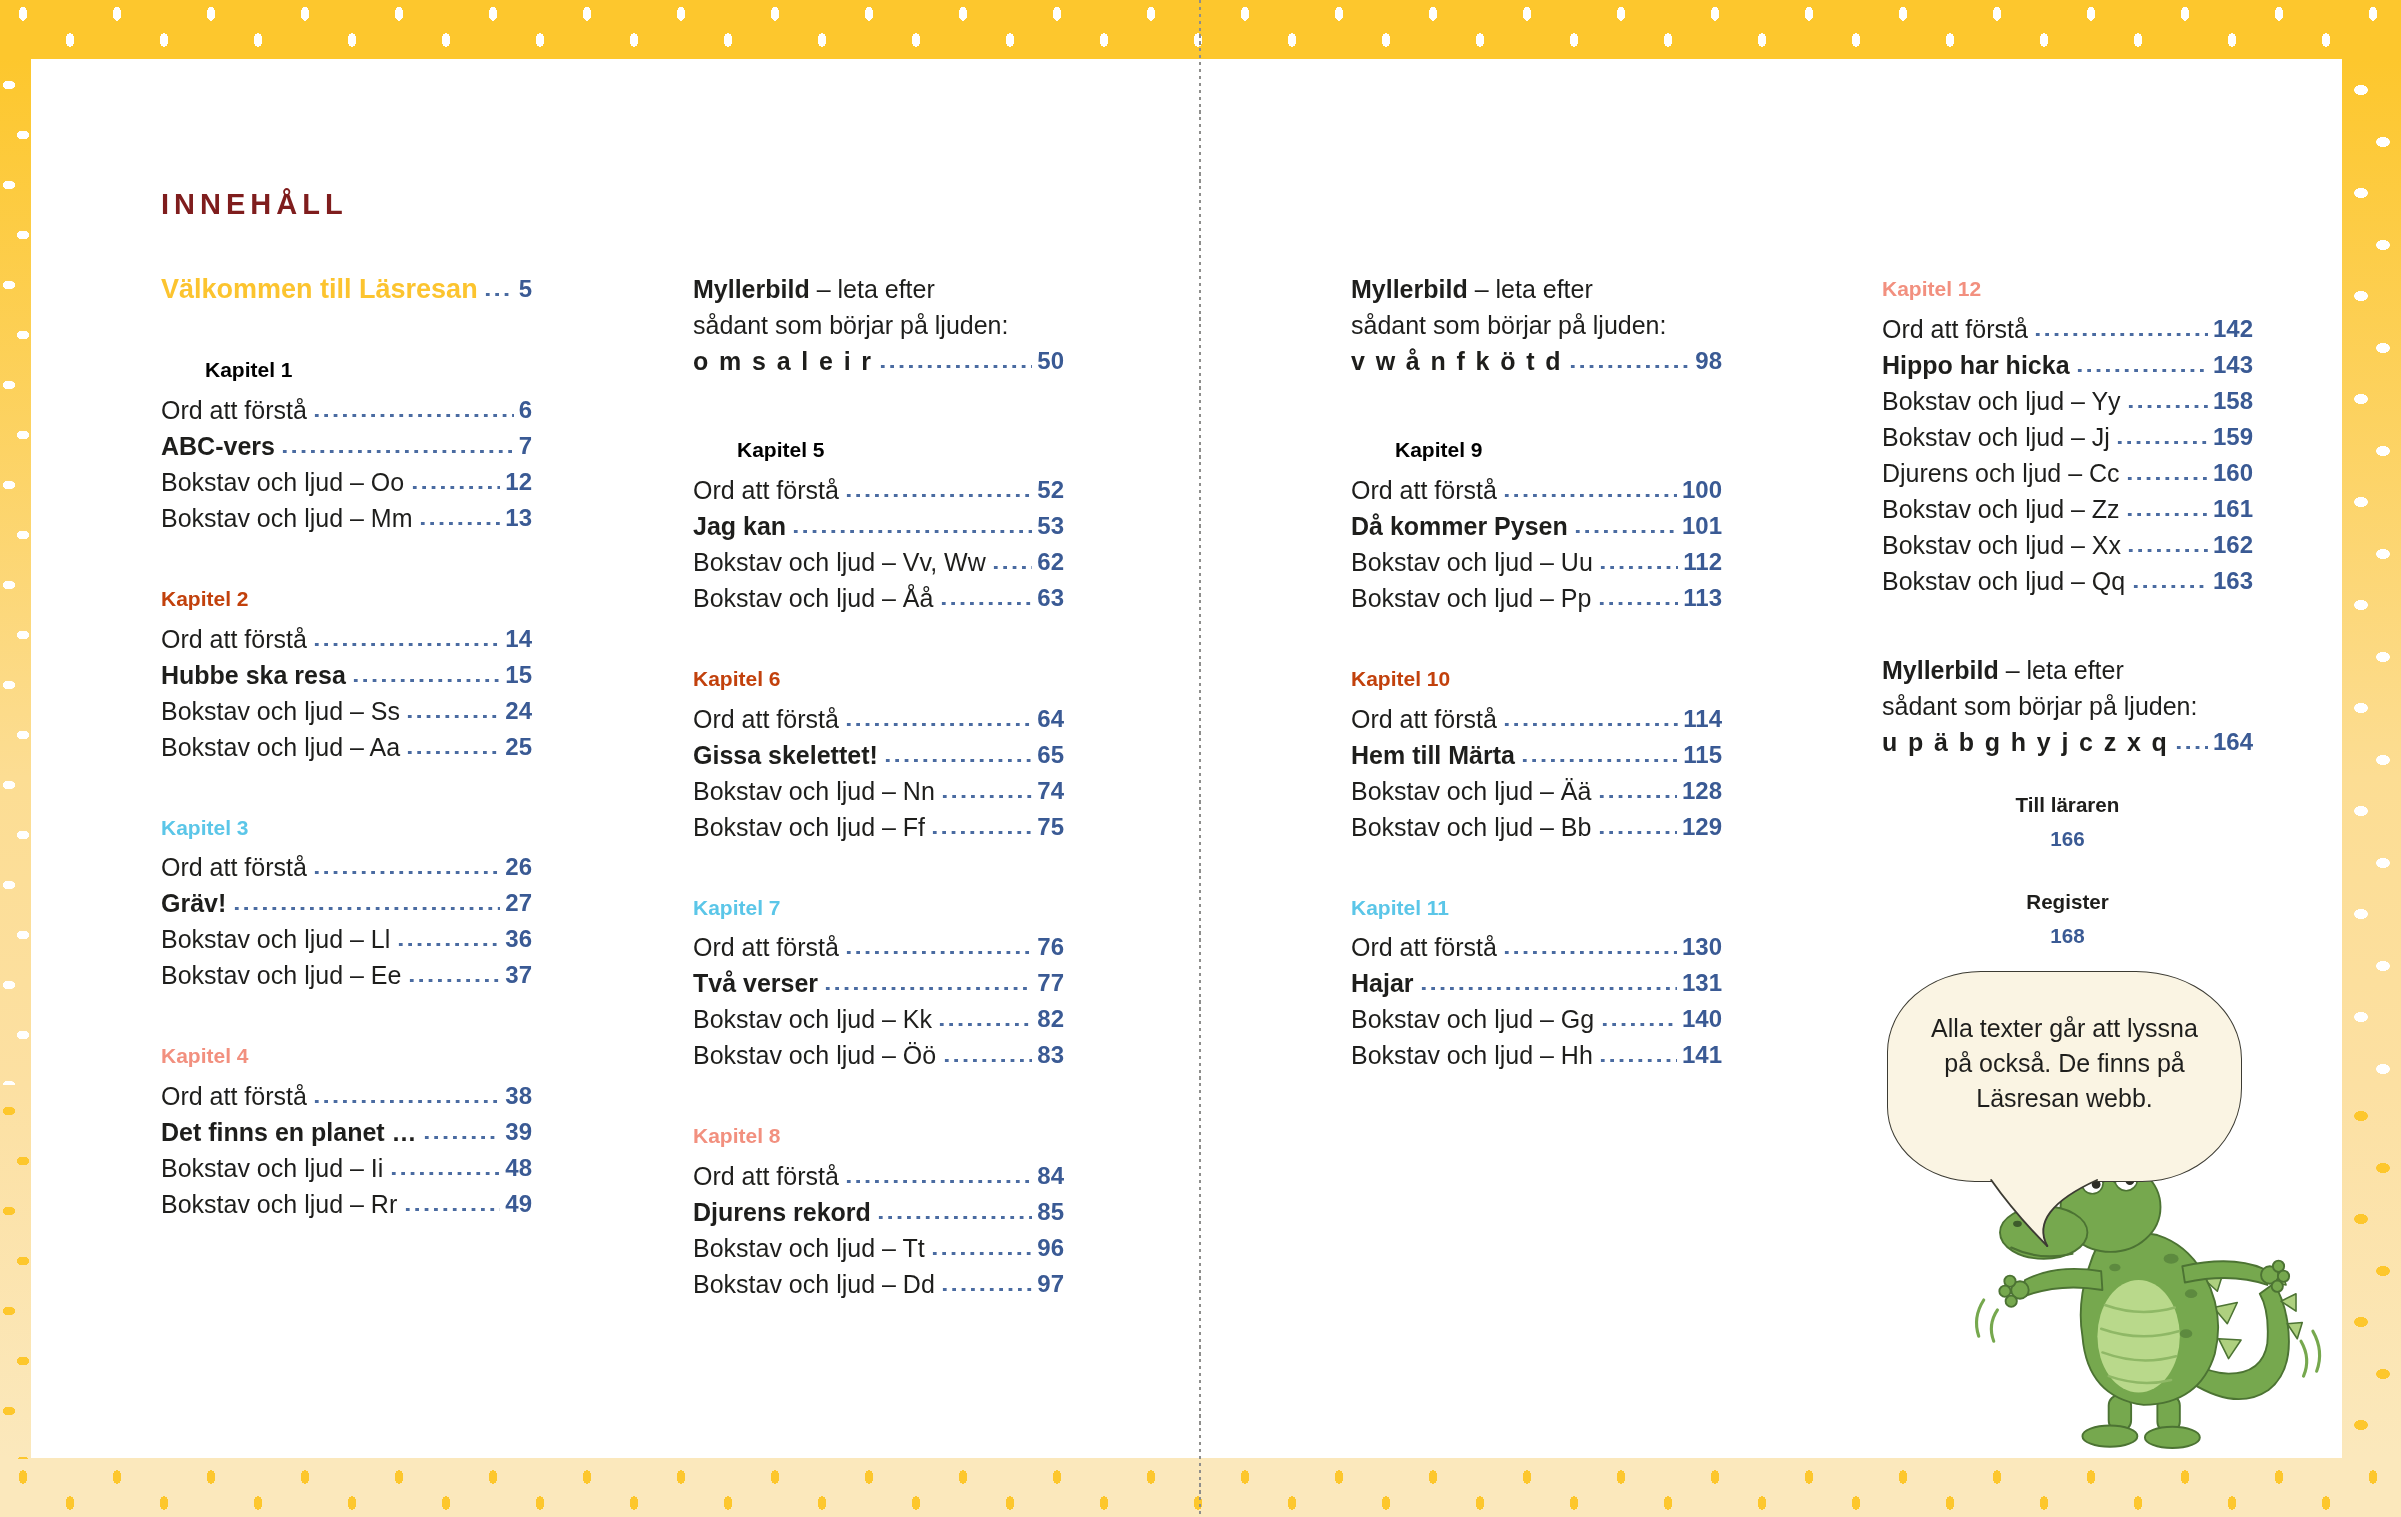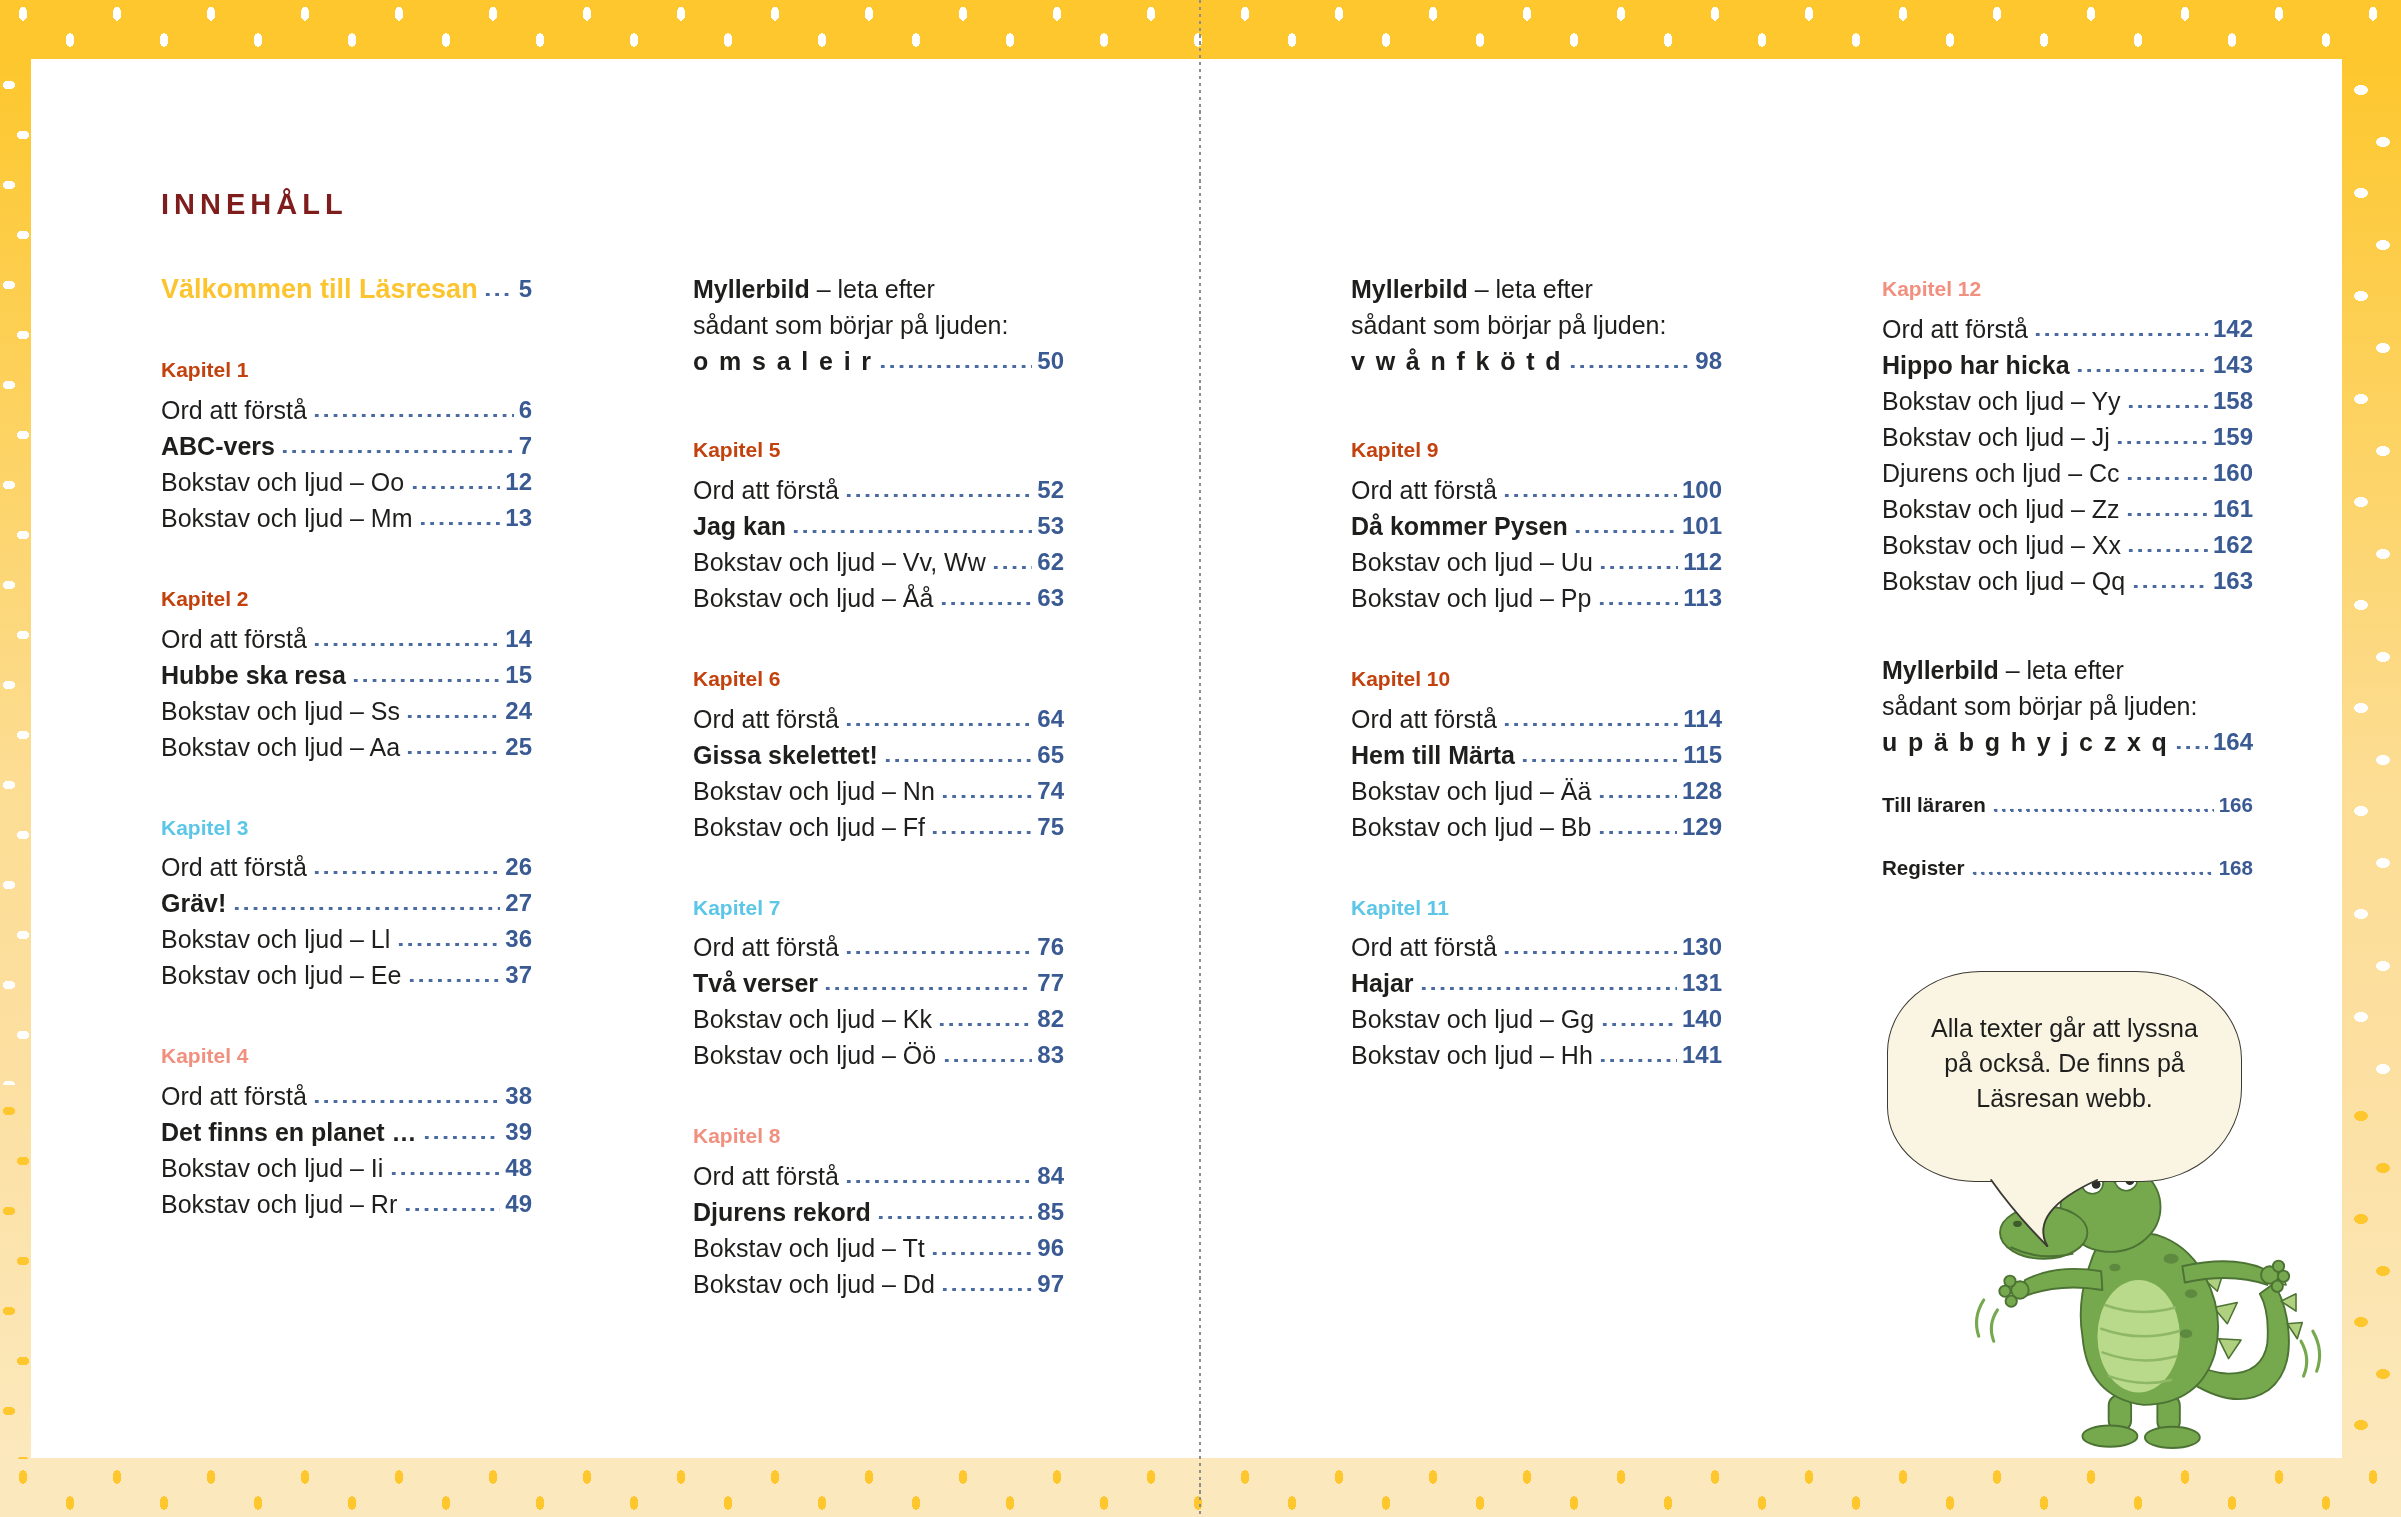--- a/index.html
+++ b/index.html
@@ -94,7 +94,7 @@
   .welcome{color:#fcc42f;font-weight:700;font-size:27px;}
   .chapter{margin-top:45px;}
   .ch{font-size:21px;font-weight:700;line-height:36px;margin:0 0 3.8px 0;}
-  .h-green{color:#c2410c;}
+  .h-green{color:#000000;margin-left:44px;}
   .h-yellow{color:#c2410c;}
   .h-blue{color:#5bc6e8;}
   .h-salmon{color:#f2907f;}

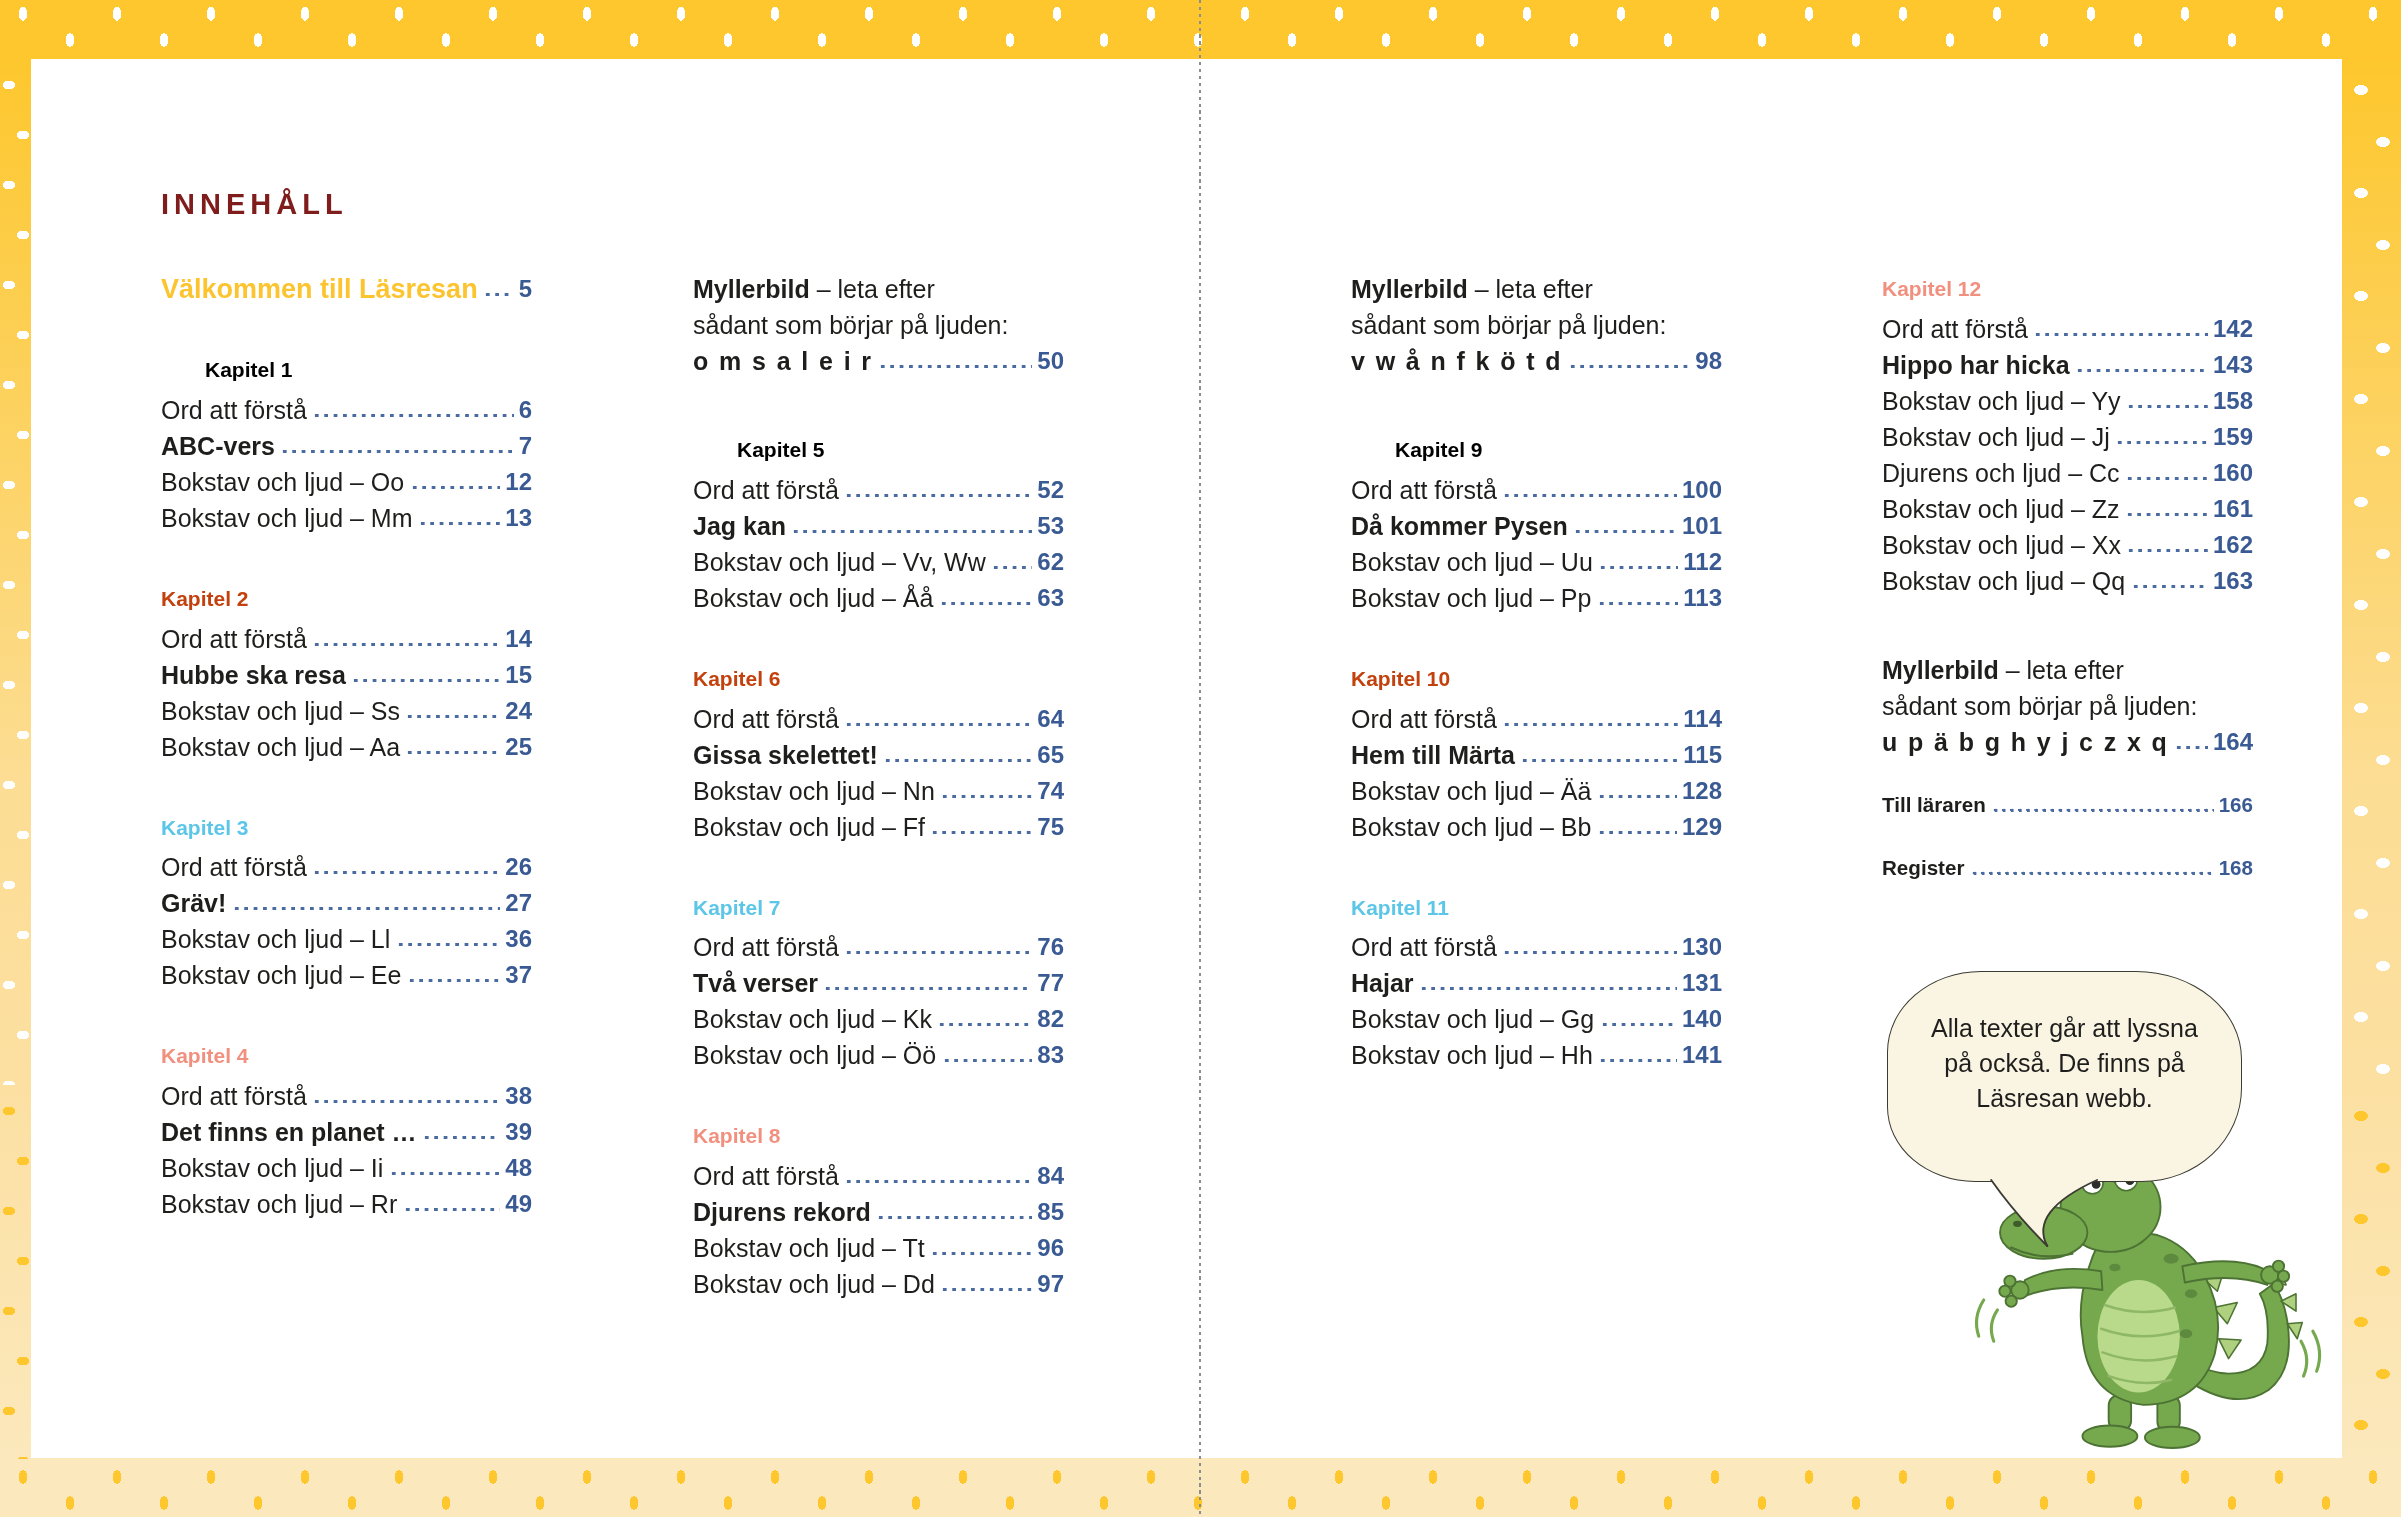--- a/index.html
+++ b/index.html
@@ -101,7 +101,7 @@
   .myller{margin:0 0 53px 0;}
   .myl{font-size:25px;line-height:36px;}
   .letters{font-weight:700;letter-spacing:1.9px;}
-  .small-row{font-size:20.6px;line-height:27.5px;}
+  .small-row{font-size:20.6px;line-height:27.5px;flex-direction:column;}
   .small-row .dots{background-size:8.1px 4.4px;margin-bottom:6.3px;height:4.4px;}
   .small-row .pg{font-size:20.6px;}
   .mt-teacher{margin-top:31px;}

